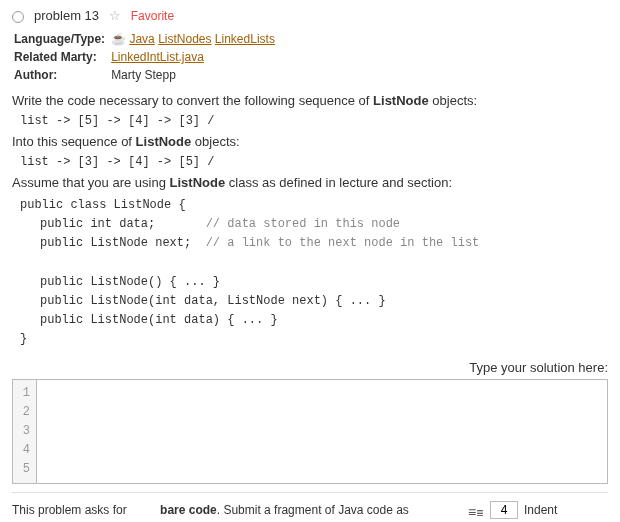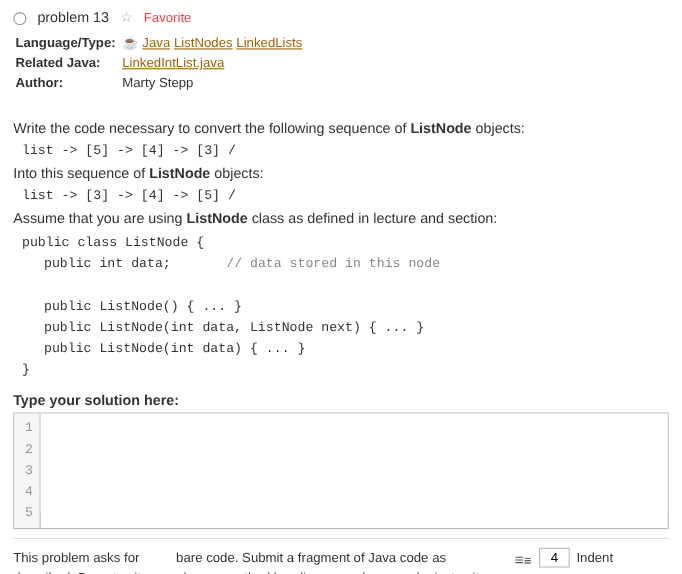--- a/index.html
+++ b/index.html
@@ -40,7 +40,7 @@
       color: #aaa;
     }
     .meta-table {
-      margin-bottom: 24px;
+      margin-bottom: 8px;
       font-size: 12px;
     }
     .meta-table td {

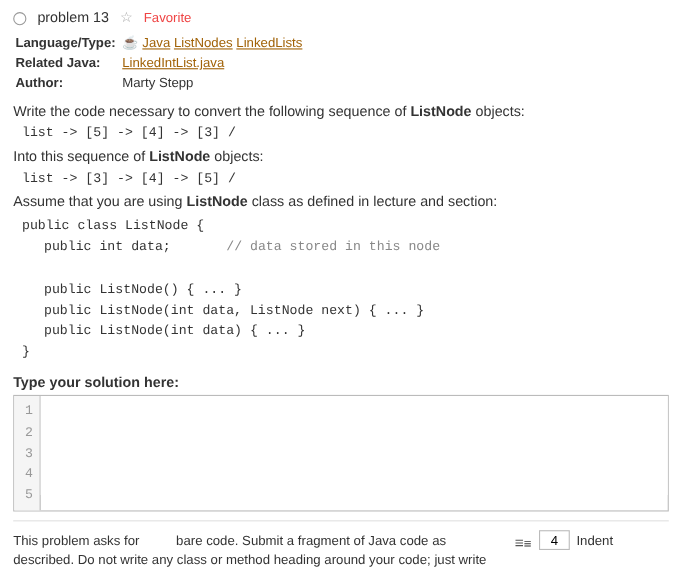--- a/index.html
+++ b/index.html
@@ -199,7 +199,7 @@
       </td>
     </tr>
     <tr>
-      <td class="meta-label">Related Java:</td>
+      <td class="meta-label">Related Marty:</td>
       <td>
         <a class="link-blue" href="#">LinkedIntList.java</a>
       </td>

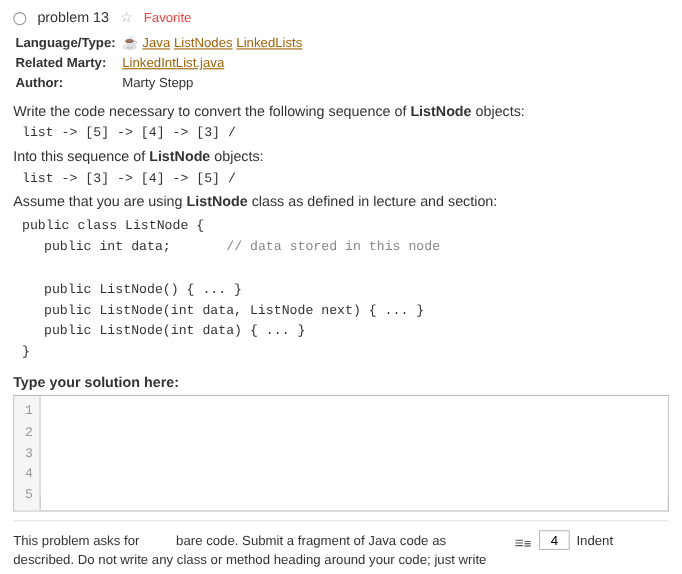--- a/index.html
+++ b/index.html
@@ -230,6 +230,7 @@
   <div class="code-block">
     <div>public class ListNode {</div>
     <div class="indent1">public int data;&nbsp;&nbsp;&nbsp;&nbsp;&nbsp;&nbsp; <span class="comment-gray">// data stored in this node</span></div>
+    <div class="indent1">public ListNode next;&nbsp; <span class="comment-gray">// a link to the next node in the list</span></div>
     <div>&nbsp;</div>
     <div class="indent1">public ListNode() { ... }</div>
     <div class="indent1">public ListNode(int data, ListNode next) { ... }</div>

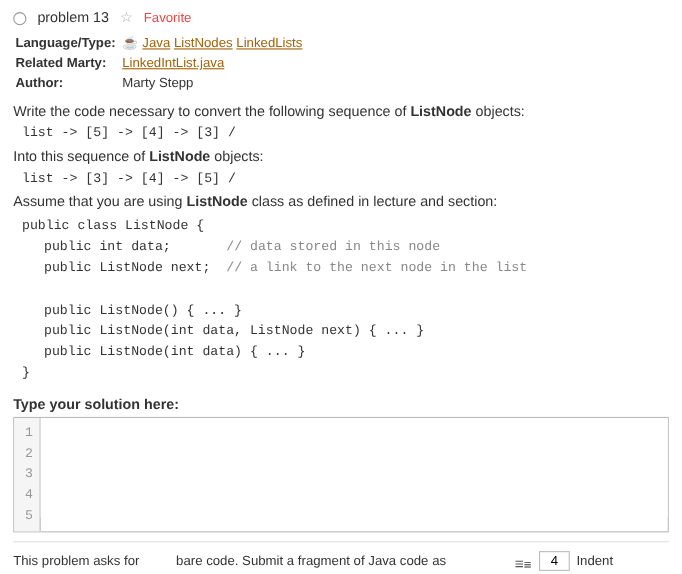--- a/index.html
+++ b/index.html
@@ -95,8 +95,9 @@
     }
     .solution-label {
       font-size: 13px;
-      font-weight: bold;
+      font-weight: normal;
       margin: 10px 0 4px 0;
+      text-align: right;
     }
     .solution-area {
       display: flex;

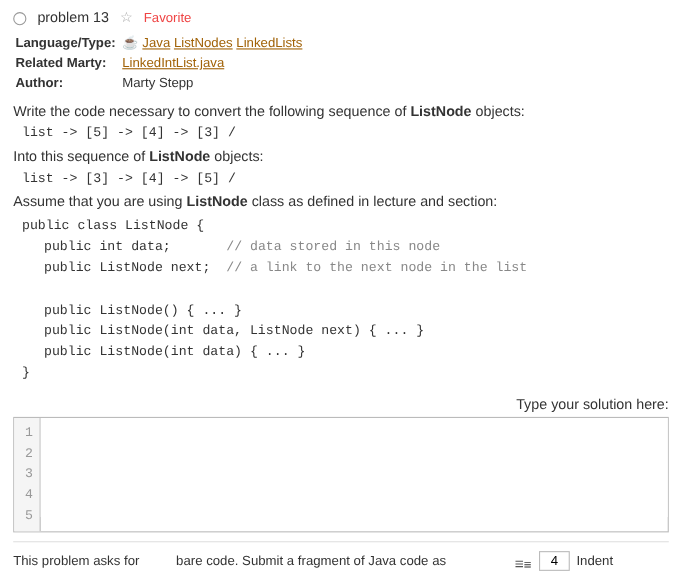--- a/index.html
+++ b/index.html
@@ -174,7 +174,7 @@
       font-size: 12px;
       color: #333;
     }
-    .bare-code { font-weight: normal; padding-left: 30px; }
+    .bare-code { font-weight: bold; padding-left: 30px; }
   </style>
 </head>
 <body>

